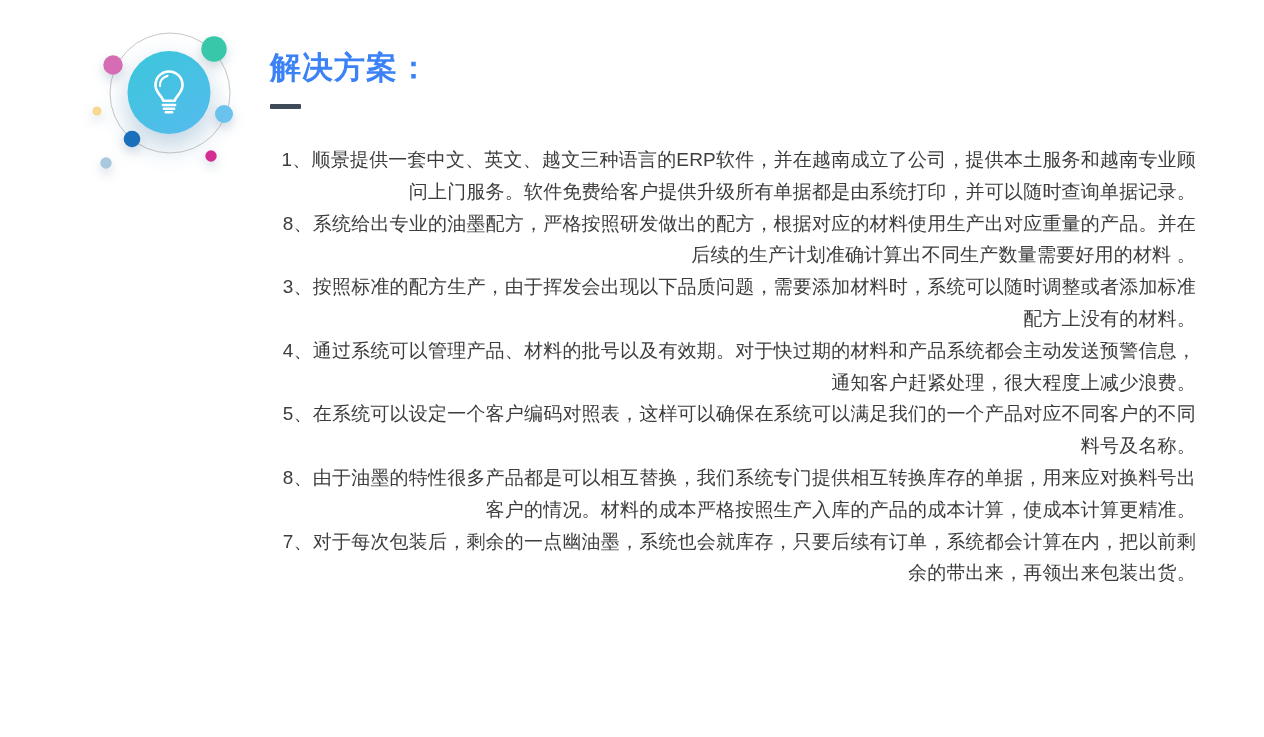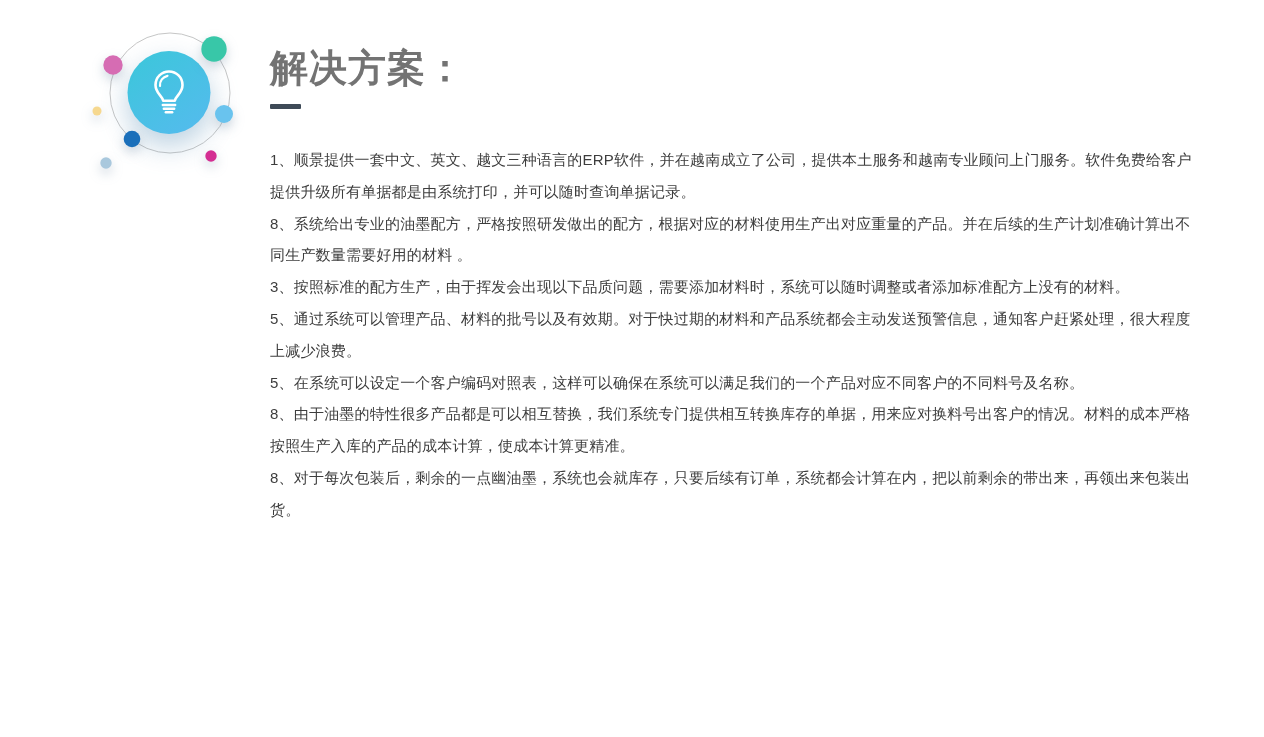--- a/index.html
+++ b/index.html
@@ -28,10 +28,10 @@
     position: absolute;
     left: 270px; top: 48px;
     margin: 0;
-    font-size: 38px;
+    font-size: 31px;
     line-height: 40px;
     font-weight: 700;
-    color: #737373;
+    color: #3b82f6;
     letter-spacing: 1px;
   }
   .title-underline {

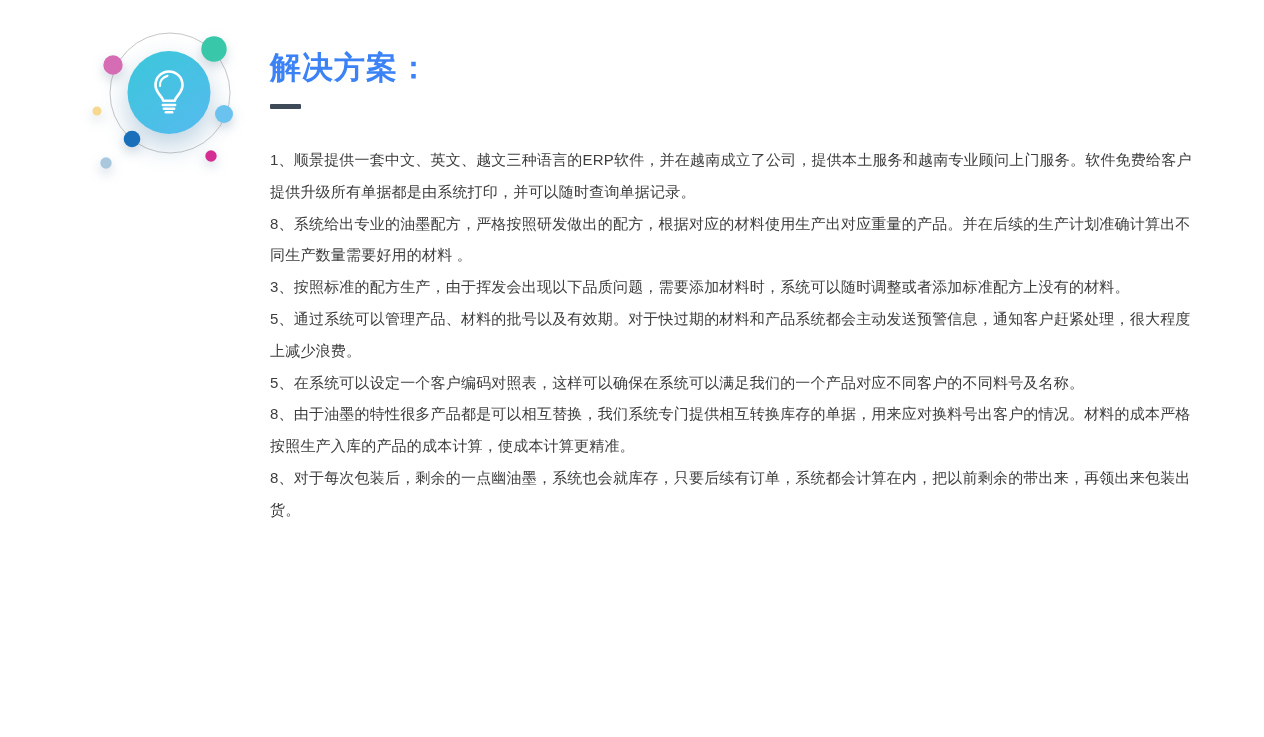--- a/index.html
+++ b/index.html
@@ -45,10 +45,11 @@
     position: absolute;
     left: 270px; top: 144px;
     width: 926px;
-    font-size: 15px;
+    font-size: 19px;
     line-height: 31.8px;
     color: #3d3d3d;
     letter-spacing: 0.2px;
+    text-align: right;
   }
   .content p { margin: 0; }
 </style>

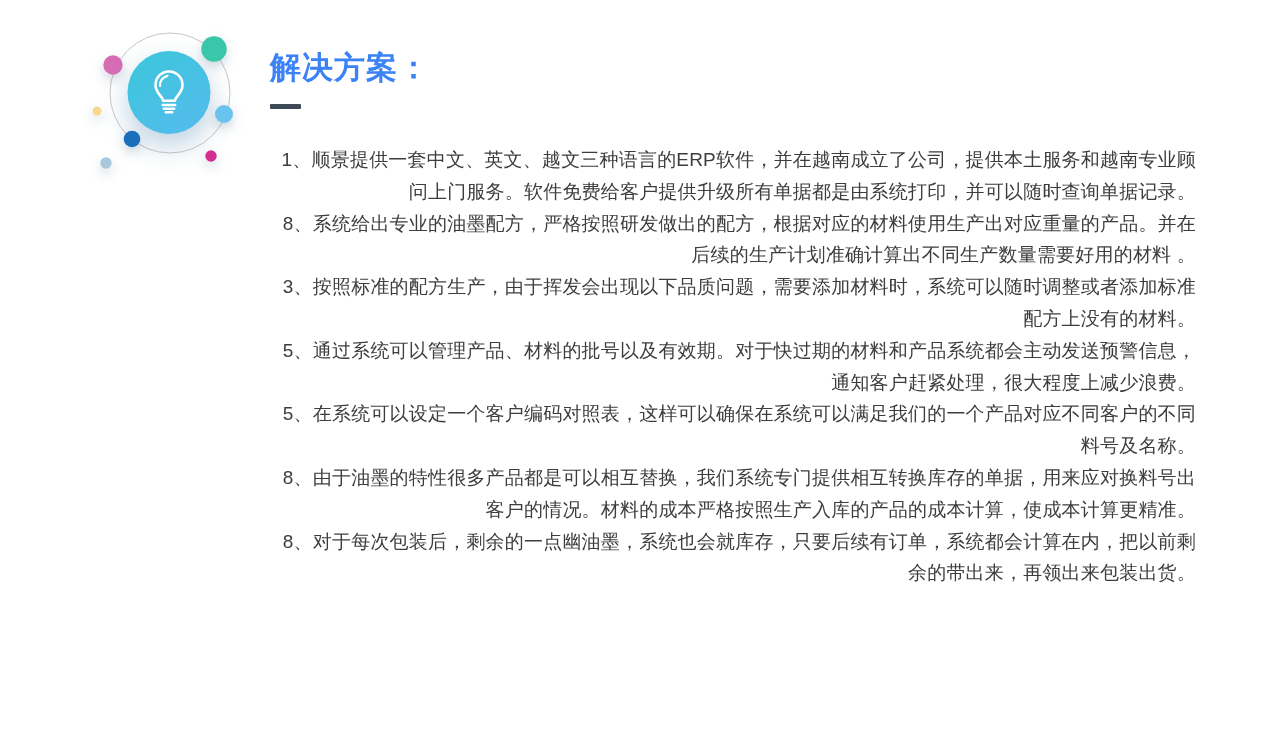--- a/index.html
+++ b/index.html
@@ -96,7 +96,7 @@
   <p>1、顺景提供一套中文、英文、越文三种语言的ERP软件，并在越南成立了公司，提供本土服务和越南专业顾问上门服务。软件免费给客户提供升级所有单据都是由系统打印，并可以随时查询单据记录。</p>
   <p>8、系统给出专业的油墨配方，严格按照研发做出的配方，根据对应的材料使用生产出对应重量的产品。并在后续的生产计划准确计算出不同生产数量需要好用的材料 。</p>
   <p>3、按照标准的配方生产，由于挥发会出现以下品质问题，需要添加材料时，系统可以随时调整或者添加标准配方上没有的材料。</p>
-  <p>5、通过系统可以管理产品、材料的批号以及有效期。对于快过期的材料和产品系统都会主动发送预警信息，通知客户赶紧处理，很大程度上减少浪费。</p>
+  <p>4、通过系统可以管理产品、材料的批号以及有效期。对于快过期的材料和产品系统都会主动发送预警信息，通知客户赶紧处理，很大程度上减少浪费。</p>
   <p>5、在系统可以设定一个客户编码对照表，这样可以确保在系统可以满足我们的一个产品对应不同客户的不同料号及名称。</p>
   <p>8、由于油墨的特性很多产品都是可以相互替换，我们系统专门提供相互转换库存的单据，用来应对换料号出客户的情况。材料的成本严格按照生产入库的产品的成本计算，使成本计算更精准。</p>
   <p>8、对于每次包装后，剩余的一点幽油墨，系统也会就库存，只要后续有订单，系统都会计算在内，把以前剩余的带出来，再领出来包装出货。</p>

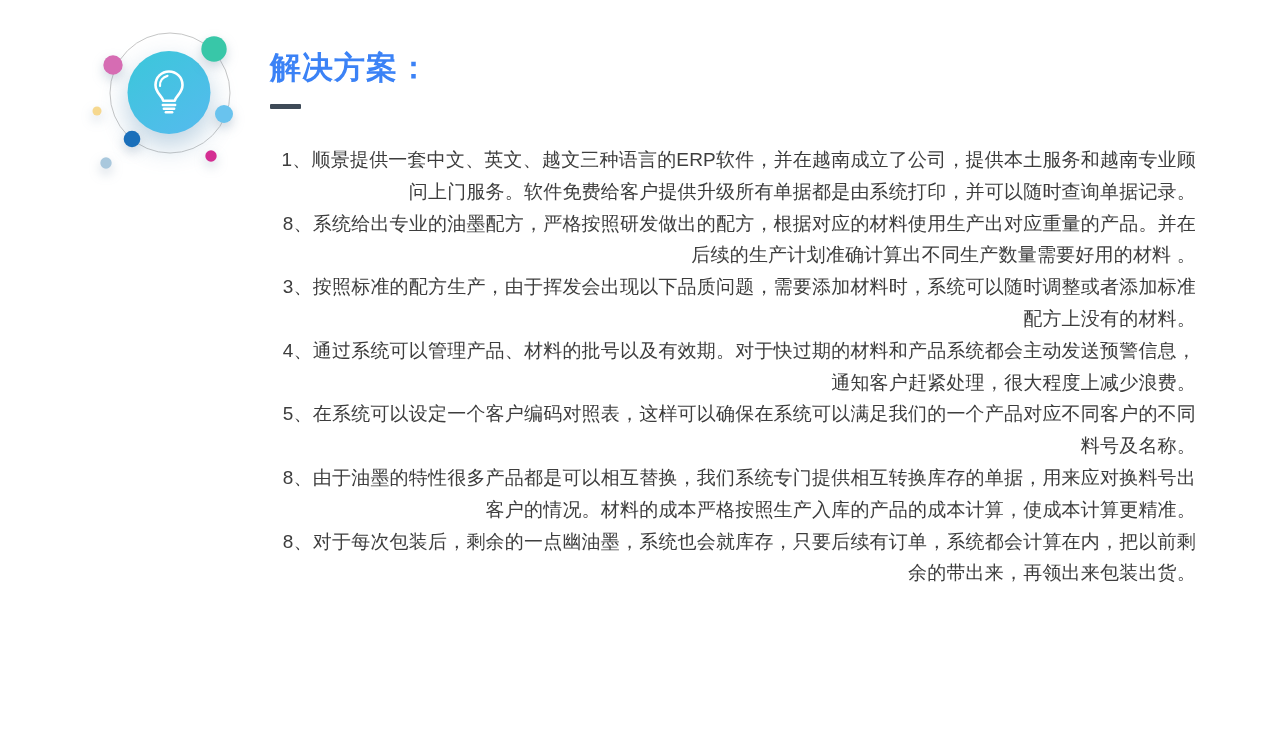--- a/index.html
+++ b/index.html
@@ -99,7 +99,7 @@
   <p>4、通过系统可以管理产品、材料的批号以及有效期。对于快过期的材料和产品系统都会主动发送预警信息，通知客户赶紧处理，很大程度上减少浪费。</p>
   <p>5、在系统可以设定一个客户编码对照表，这样可以确保在系统可以满足我们的一个产品对应不同客户的不同料号及名称。</p>
   <p>8、由于油墨的特性很多产品都是可以相互替换，我们系统专门提供相互转换库存的单据，用来应对换料号出客户的情况。材料的成本严格按照生产入库的产品的成本计算，使成本计算更精准。</p>
-  <p>8、对于每次包装后，剩余的一点幽油墨，系统也会就库存，只要后续有订单，系统都会计算在内，把以前剩余的带出来，再领出来包装出货。</p>
+  <p>7、对于每次包装后，剩余的一点幽油墨，系统也会就库存，只要后续有订单，系统都会计算在内，把以前剩余的带出来，再领出来包装出货。</p>
 </div>
 
 </body></html>

